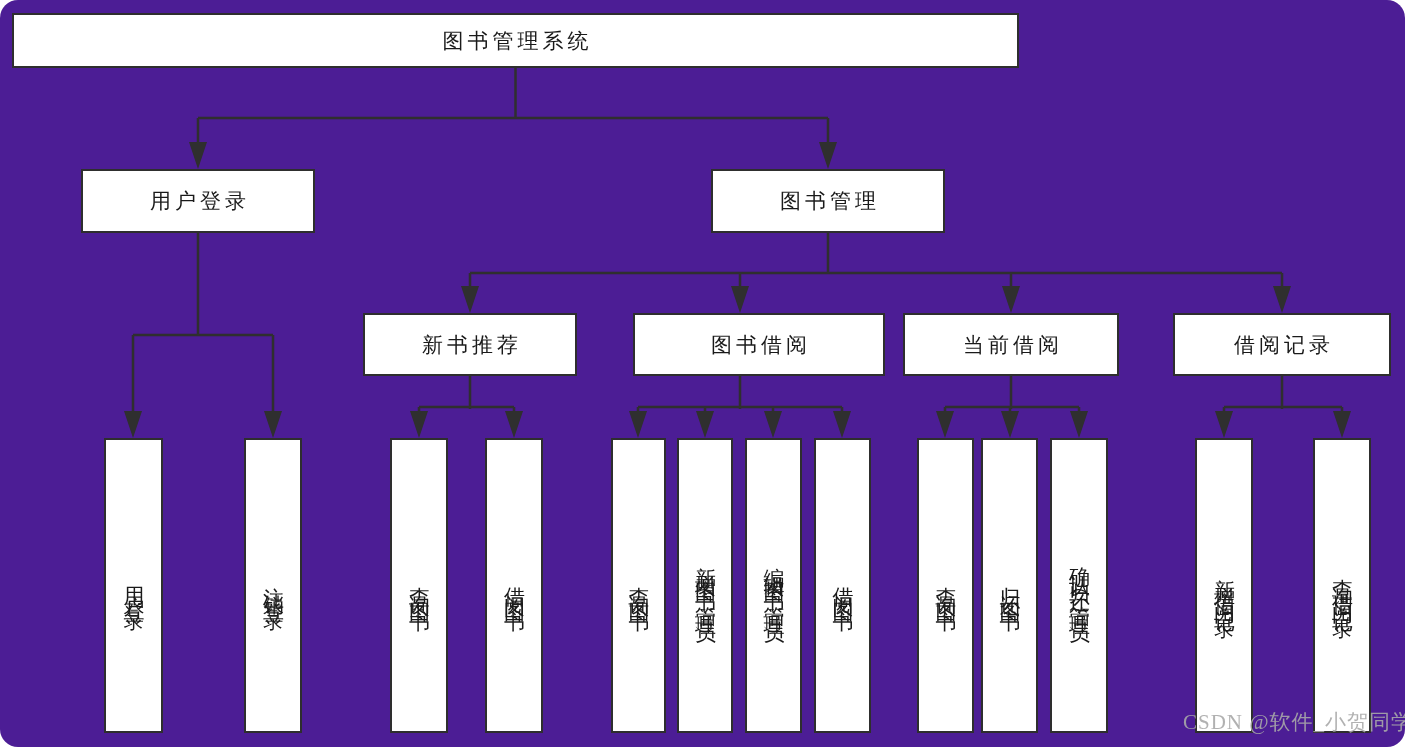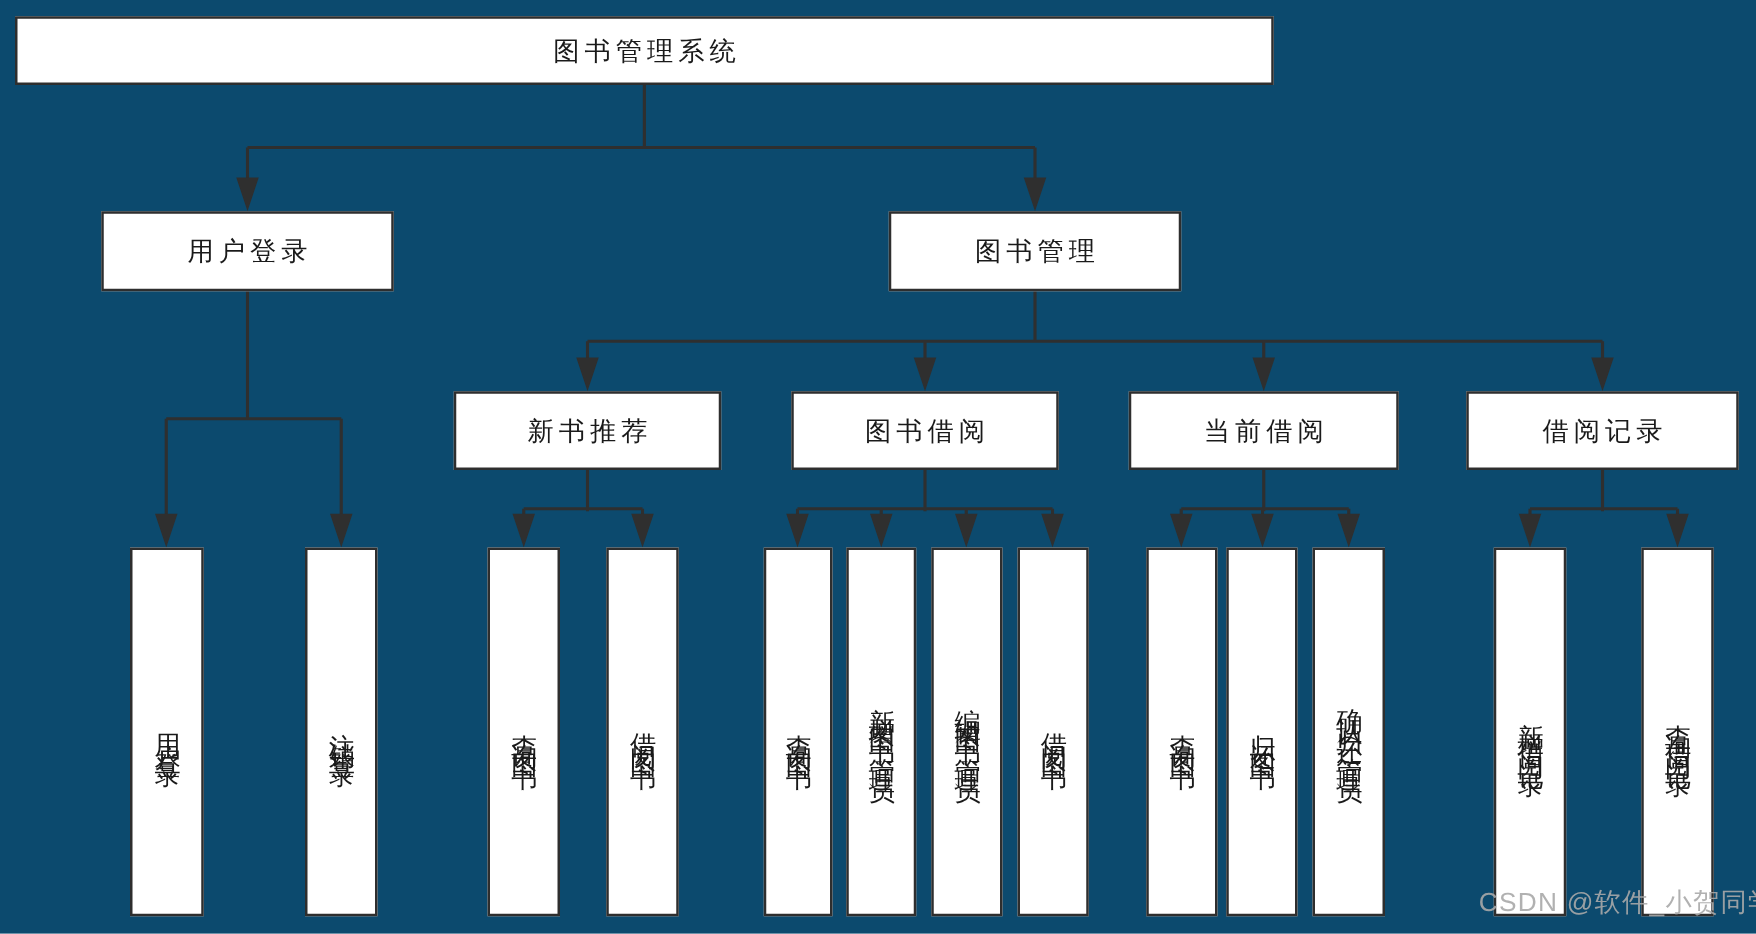--- a/index.html
+++ b/index.html
@@ -7,10 +7,11 @@
     position: relative;
     width: 1405px;
     height: 747px;
-    background: #0c4a6e;
-    font-family: Liberation Sans, sans-serif;
+    background: #4c1d95;
+    font-family: Liberation Serif, serif;
     color: #1a1a1a;
     overflow: hidden;
+    border-radius: 18px;
   }
   .wires {
     position: absolute;

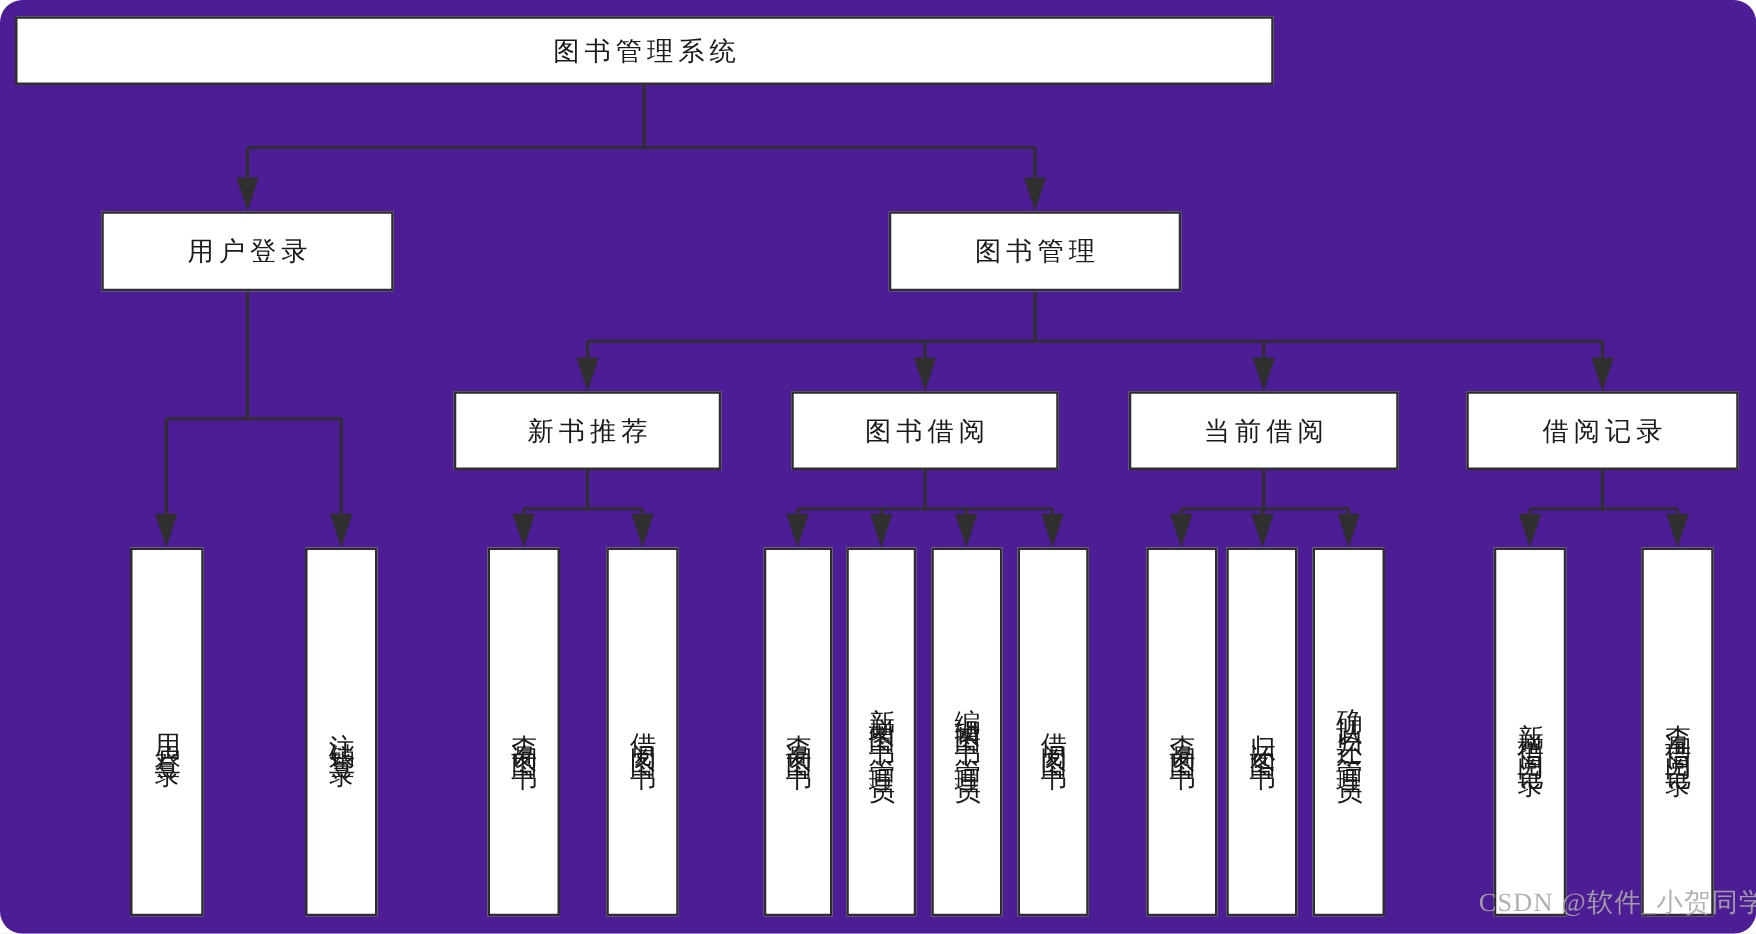--- a/index.html
+++ b/index.html
@@ -107,7 +107,7 @@
   <div class="box" style="left:711px; top:169px; width:234px; height:64px;">
     <span class="h-label">图书管理</span>
   </div>
-  <div class="box" style="left:633px; top:313px; width:214px; height:63px;">
+  <div class="box" style="left:633px; top:313px; width:252px; height:63px;">
     <span class="h-label">图书借阅</span>
   </div>
   <div class="box" style="left:903px; top:313px; width:216px; height:63px;text-align:right;">

